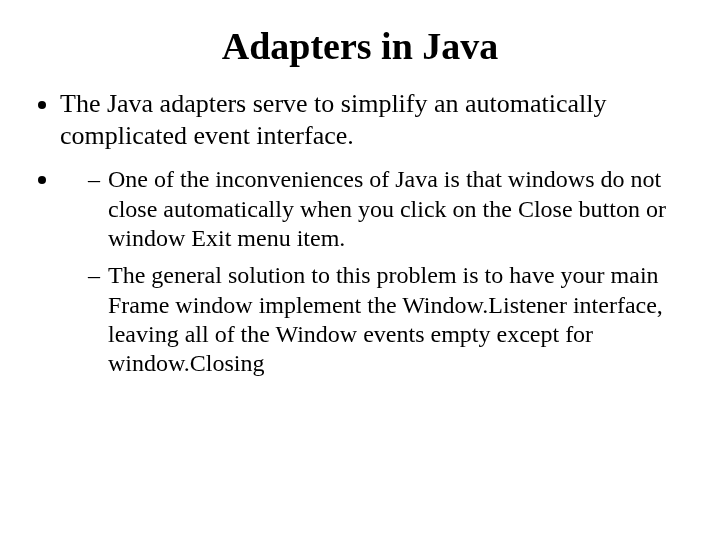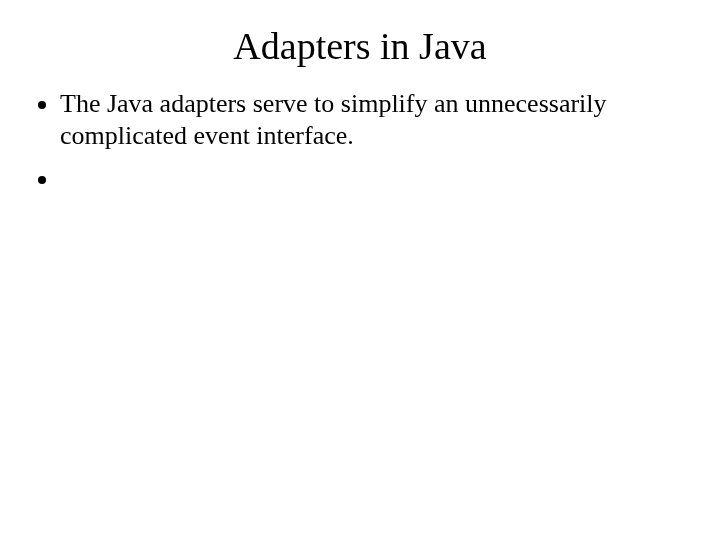--- a/index.html
+++ b/index.html
@@ -20,7 +20,7 @@
   .title {
     text-align: center;
     font-size: 38px;
-    font-weight: 400;
+    font-weight: 700;
     margin: 6px 0 20px 0;
   }
   ul.level1 {

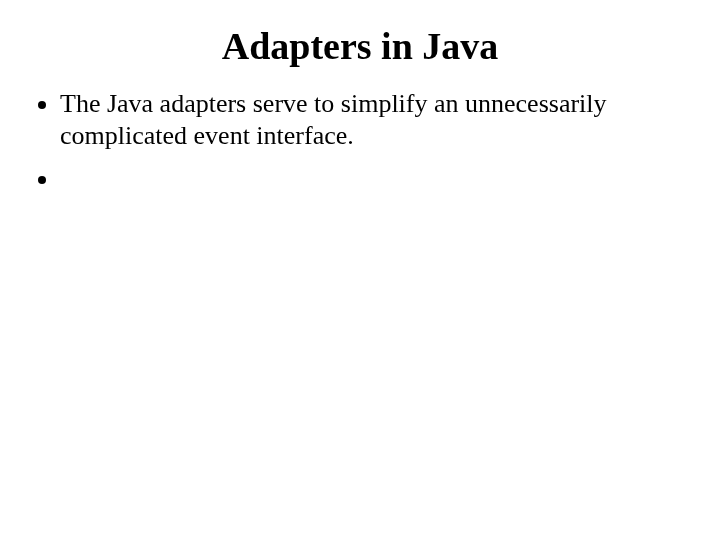--- a/index.html
+++ b/index.html
@@ -59,7 +59,7 @@
   <h1 class="title">Adapters in Java</h1>
 
   <ul class="level1">
-    <li>The Java adapters serve to simplify an unnecessarily complicated event interface.</li>
+    <li>The Java adapters serve to simplify an automatically complicated event interface.</li>
     <li>
       <ul class="level2">
       </ul>

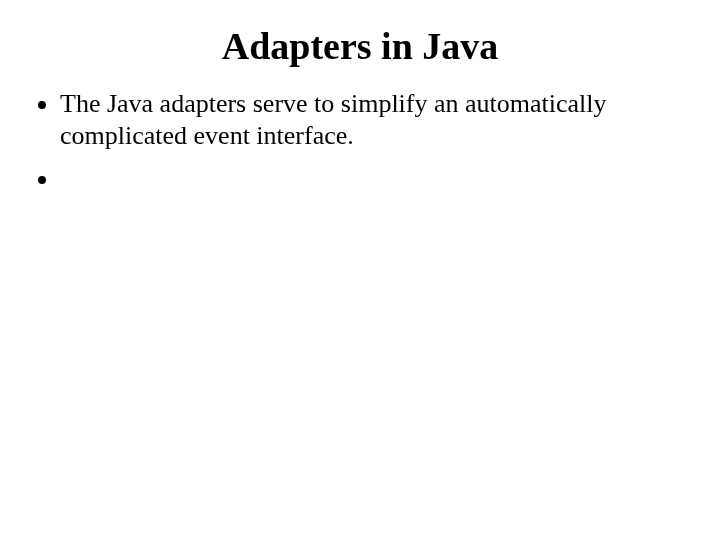--- a/index.html
+++ b/index.html
@@ -62,6 +62,7 @@
     <li>The Java adapters serve to simplify an automatically complicated event interface.</li>
     <li>
       <ul class="level2">
+        <li>One of the inconveniences of Java is that windows do not close automatically when you click on the Close button or window Exit menu item.</li>
       </ul>
     </li>
   </ul>

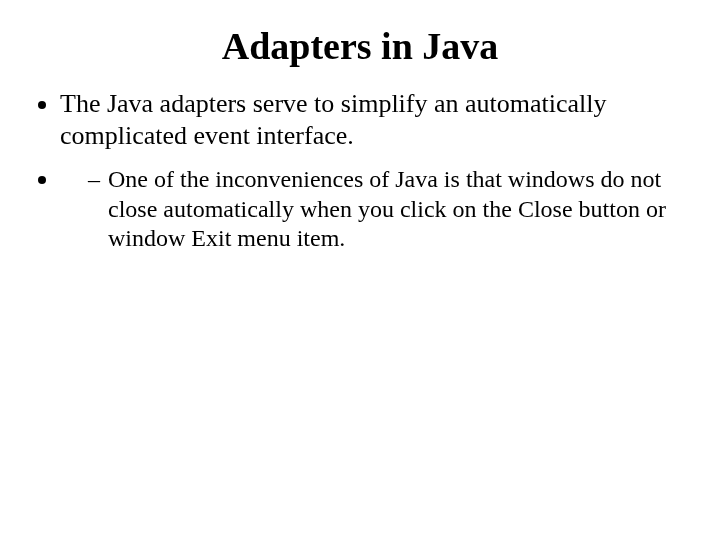--- a/index.html
+++ b/index.html
@@ -63,6 +63,7 @@
     <li>
       <ul class="level2">
         <li>One of the inconveniences of Java is that windows do not close automatically when you click on the Close button or window Exit menu item.</li>
+        <li>The general solution to this problem is to have your main Frame window implement the Window.Listener interface, leaving all of the Window events empty except for window.Closing</li>
       </ul>
     </li>
   </ul>

